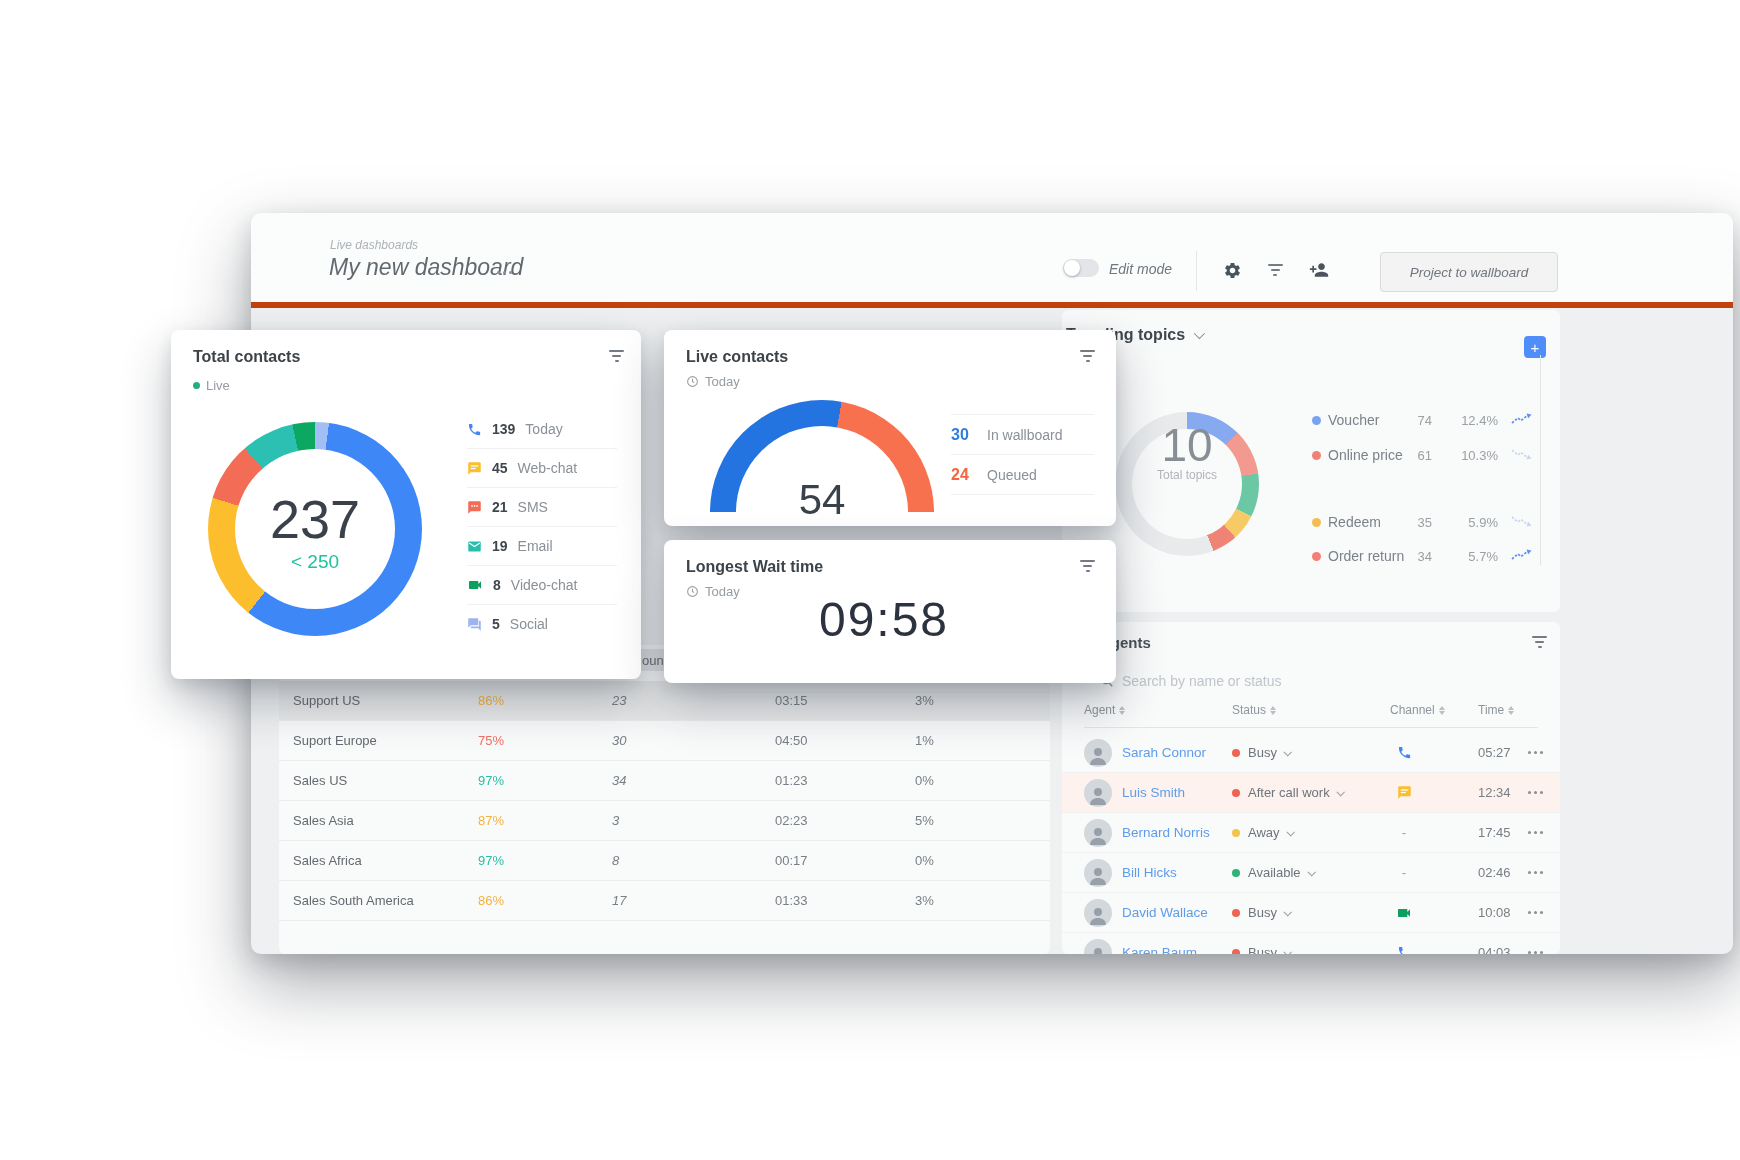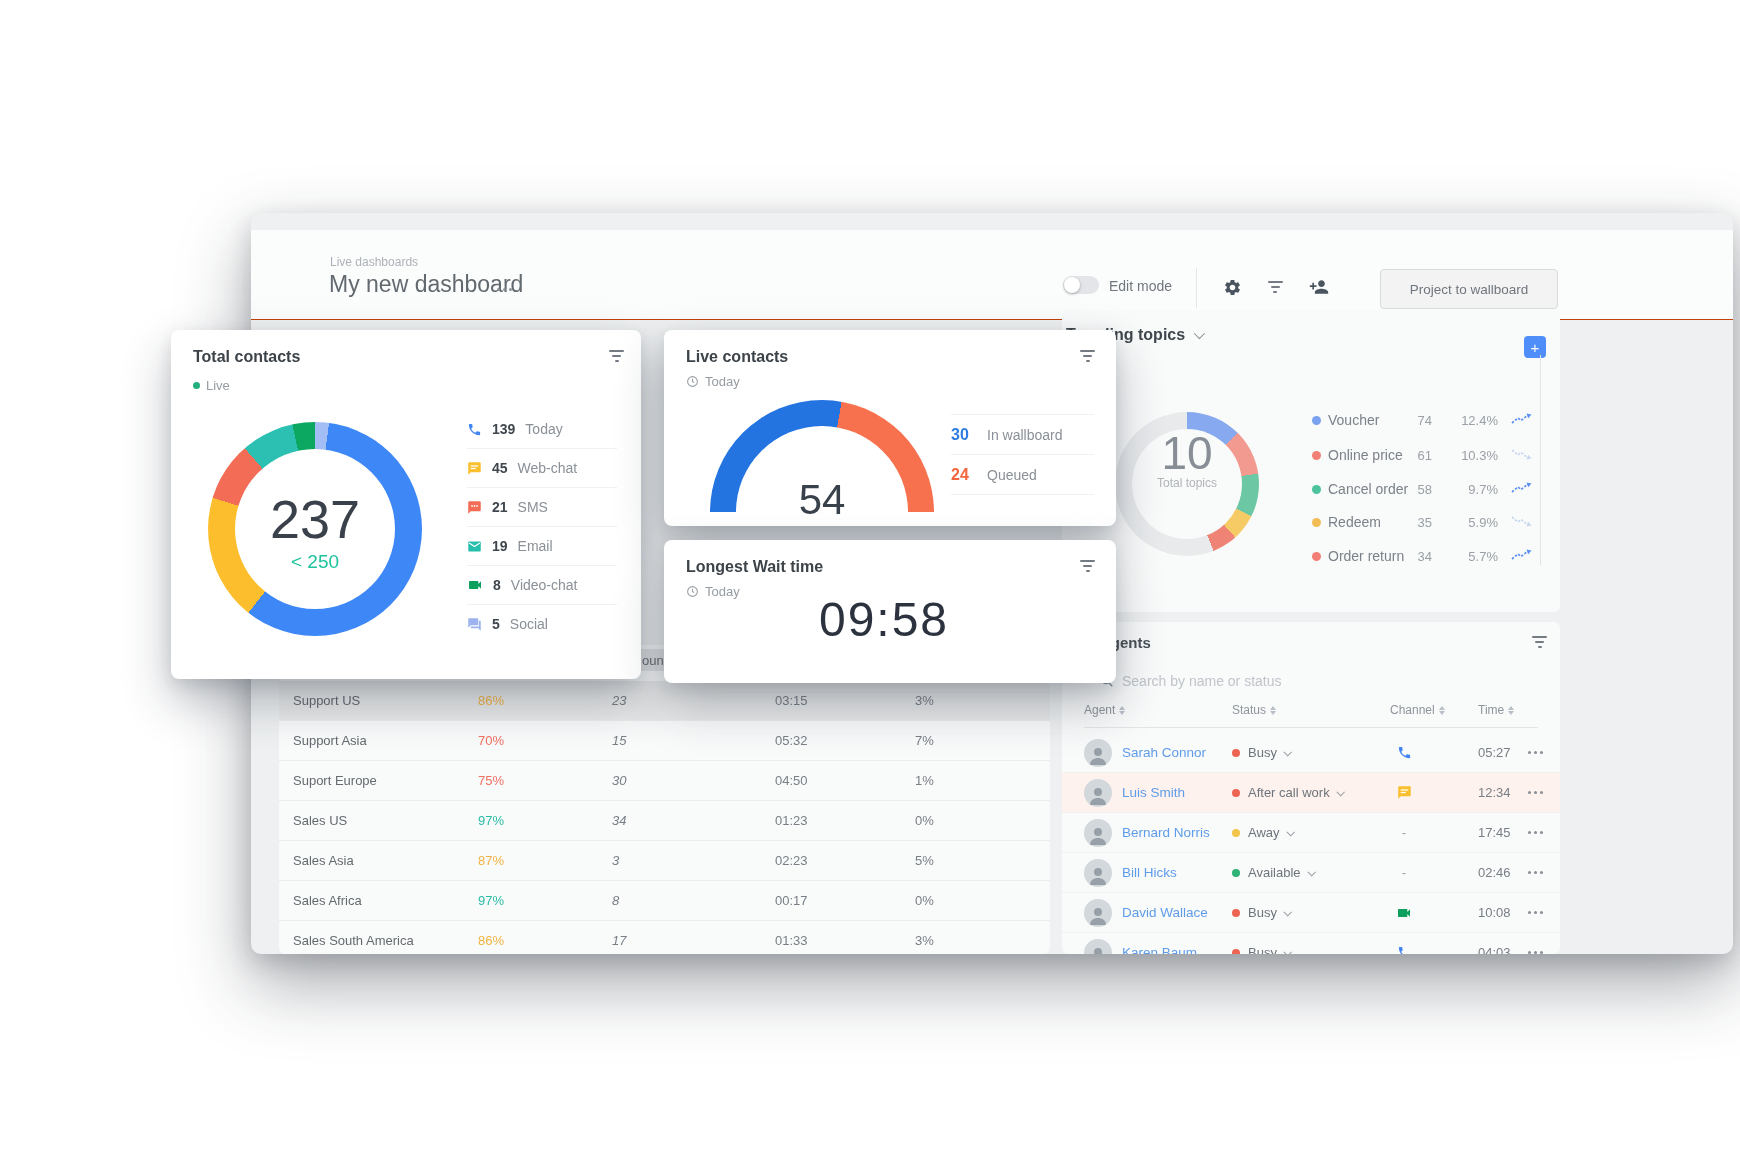--- a/index.html
+++ b/index.html
@@ -8,7 +8,7 @@
   
   .window{position:absolute;left:251px;top:213px;width:1482px;height:741px;background:#eef0f1;
           border-radius:10px;box-shadow:0 30px 70px rgba(25,35,45,.38),0 8px 24px rgba(25,35,45,.18);overflow:hidden;}
-  .win-header{position:absolute;left:0;top:17px;width:100%;height:89px;background:#fbfcfc;border-bottom:1px solid #c2410c;}
+  .win-header{position:absolute;left:0;top:0;width:100%;height:89px;background:#fbfcfc;border-bottom:6px solid #c2410c;font-style:italic;}
   .crumb{position:absolute;left:79px;top:25px;font-size:12px;color:#adb2b8;}
   .win-title{position:absolute;left:78px;top:41px;font-size:23px;color:#62696f;}
   .dots{display:inline-flex;gap:3px;align-items:center;}

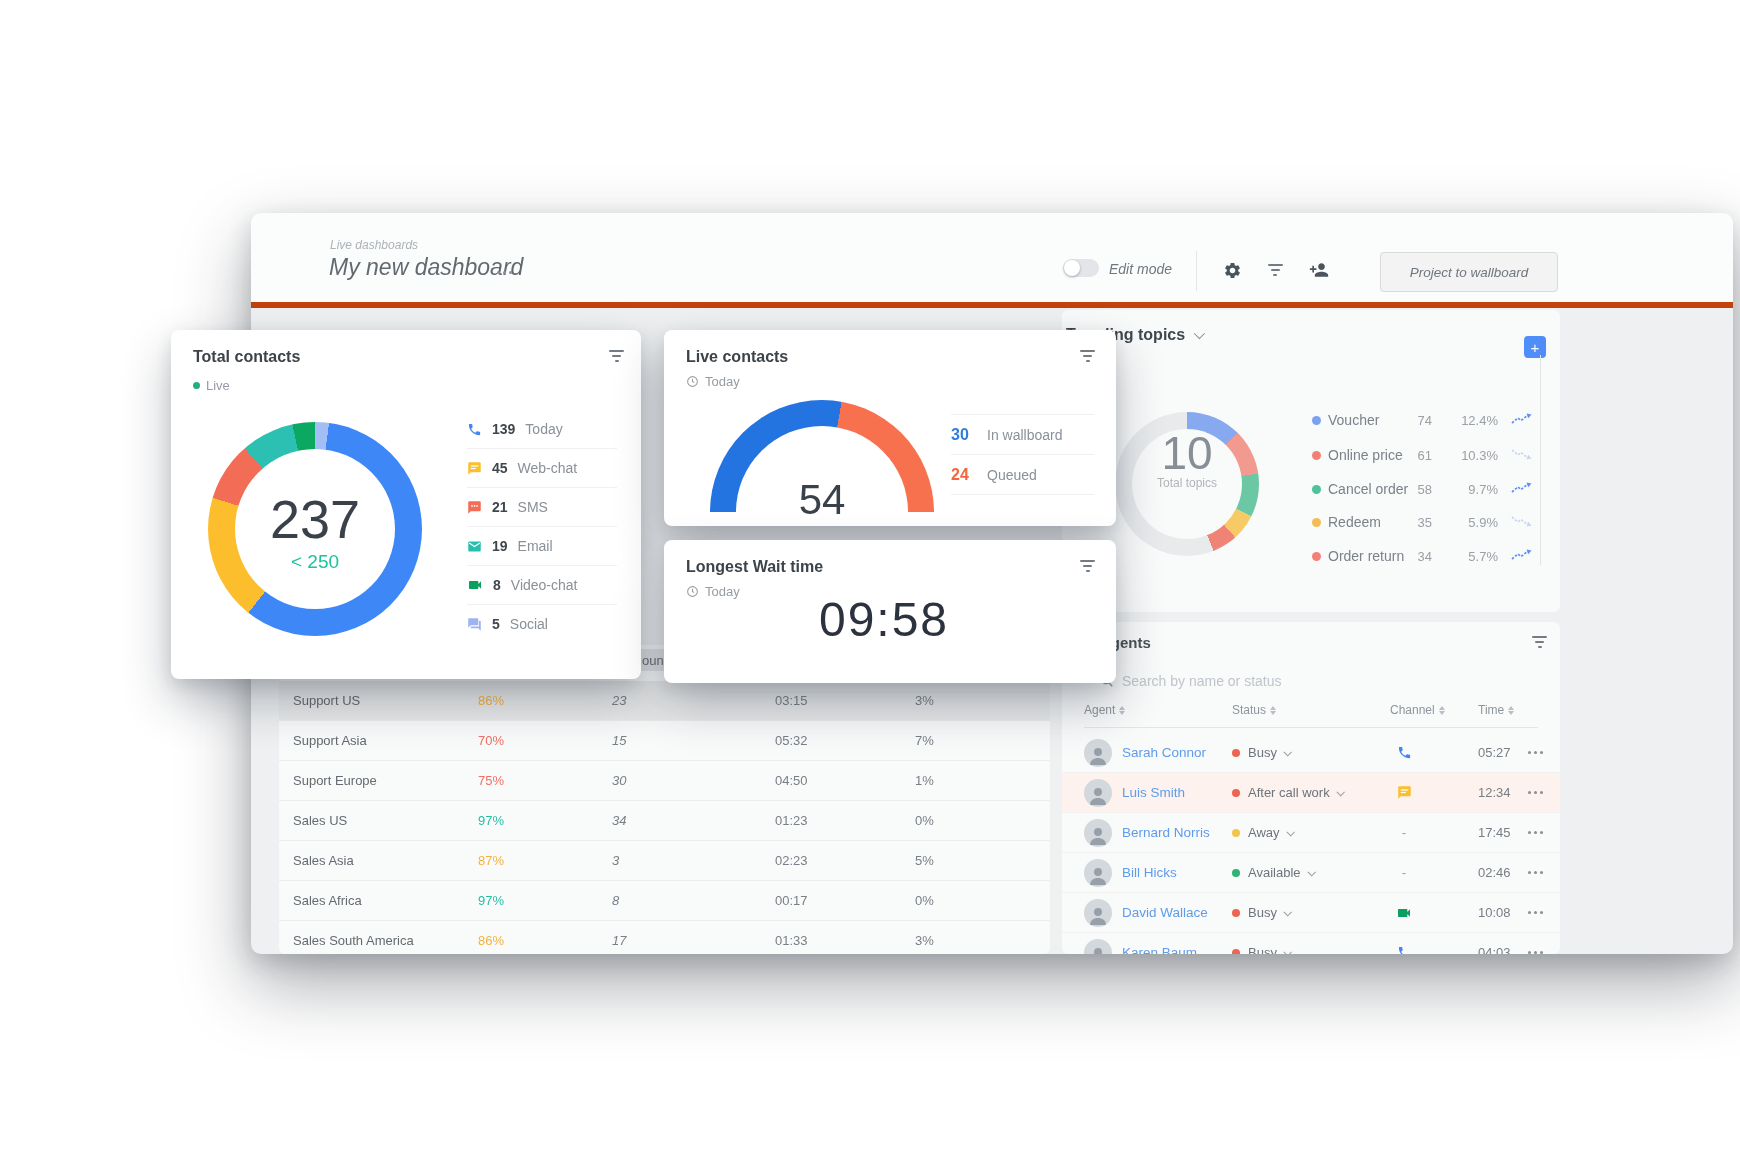--- a/index.html
+++ b/index.html
@@ -45,7 +45,7 @@
         display:flex;align-items:center;justify-content:center;font-size:15px;cursor:pointer;}
   .t-donut{position:absolute;left:53px;top:102px;width:144px;height:144px;border-radius:50%;}
   .t-hole{position:absolute;left:70px;top:119px;width:110px;height:110px;border-radius:50%;background:#f9fafa;}
-  .t-center{position:absolute;left:45px;top:120px;width:160px;text-align:center;}
+  .t-center{position:absolute;left:45px;top:112px;width:160px;text-align:center;}
   .t-num{font-size:46px;color:#878e95;line-height:1;}
   .t-caption{font-size:12px;color:#b0b5ba;}
   .t-row{position:absolute;left:0;width:498px;height:30px;}

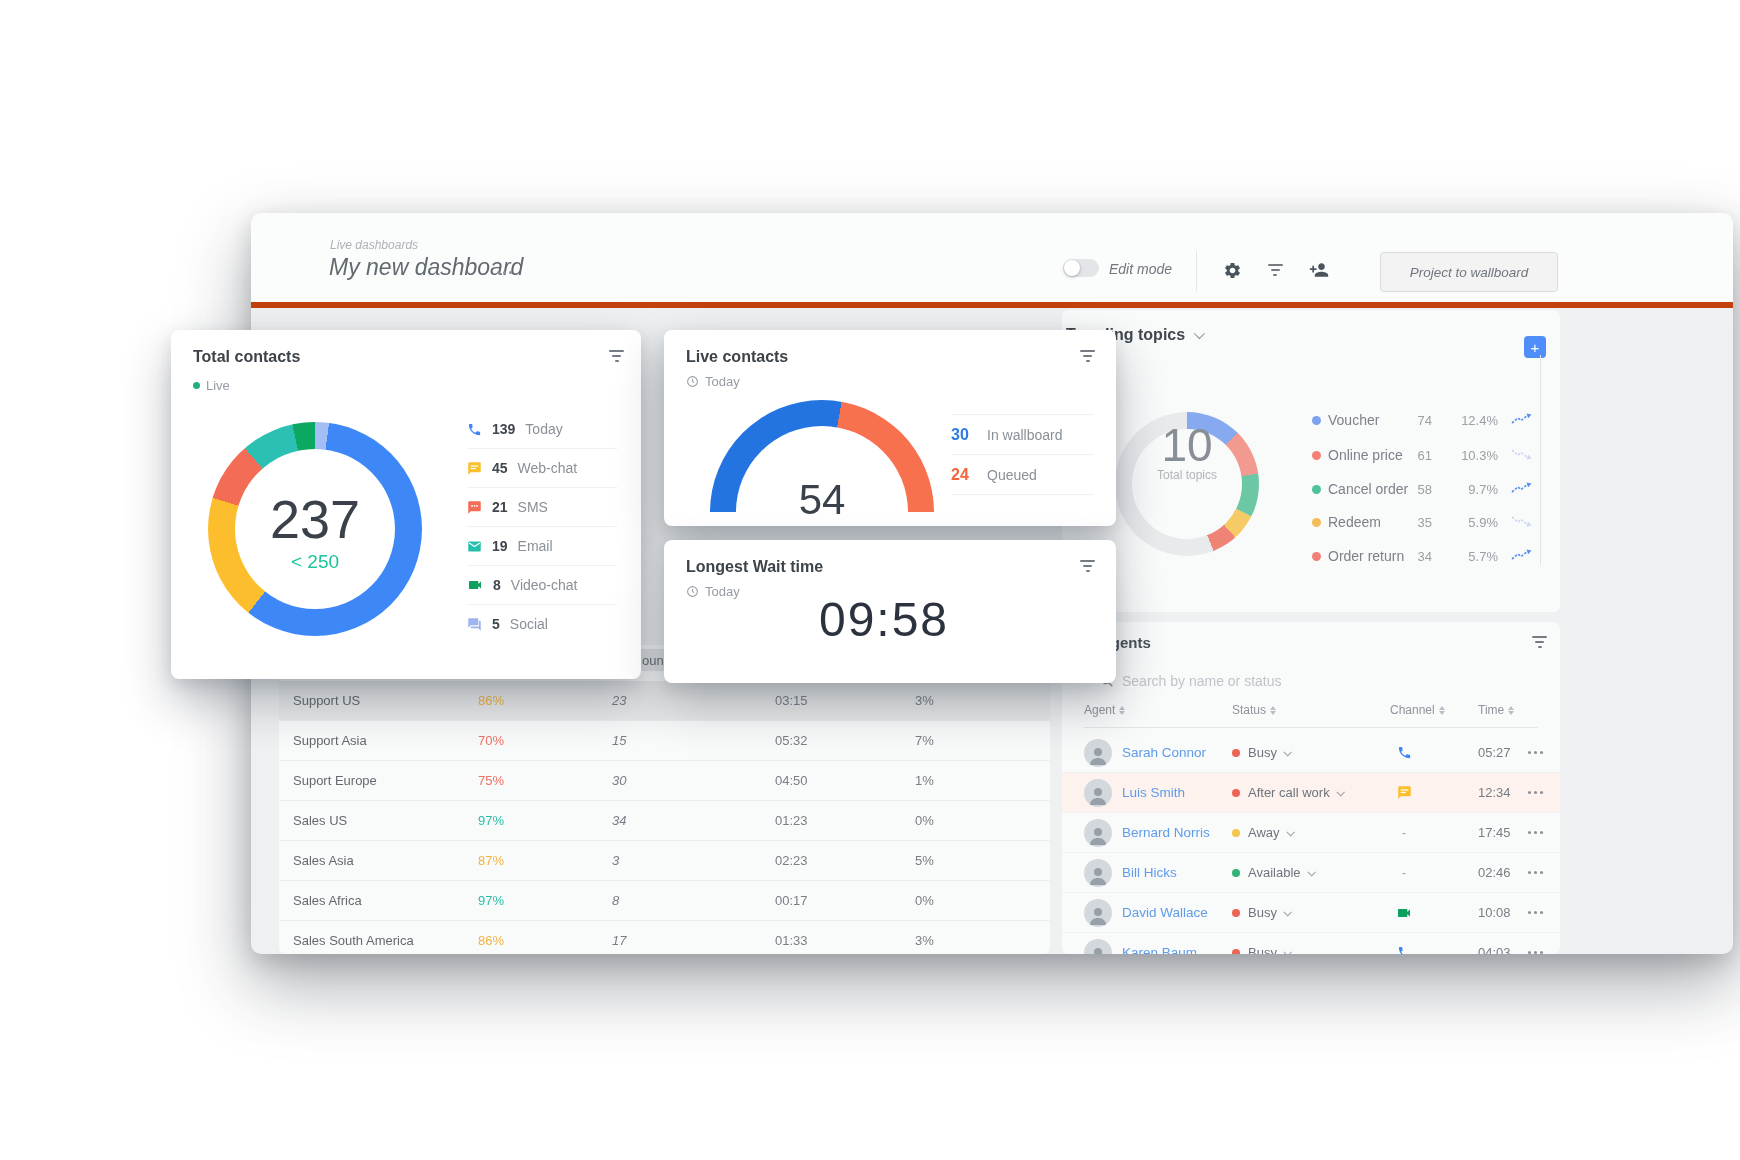--- a/index.html
+++ b/index.html
@@ -261,19 +261,6 @@
             </svg>
         </span>
       </div>
-      <div class="t-row" style="top:165px;">
-        <span class="tdot green"></span>
-        <span class="lbl">Cancel order</span>
-        <span class="t-val">58</span>
-        <span class="t-pct">9.7%</span>
-        <span class="ticon up">
-          <svg class="svg-up" viewBox="0 0 24 14" width="24" height="14">
-              <path d="M2 11 L8 6 L11 8.5 L18 3" stroke="#5b8ff2" stroke-width="1.7" fill="none" stroke-dasharray="2.4 1.6"></path>
-              <path d="M16.5 1.5 L21.5 2.5 L18.2 6.2 Z" fill="#5b8ff2"></path>
-            </svg>
-
-        </span>
-      </div>
       <div class="t-row" style="top:198px;">
         <span class="tdot amber"></span>
         <span class="lbl">Redeem</span>

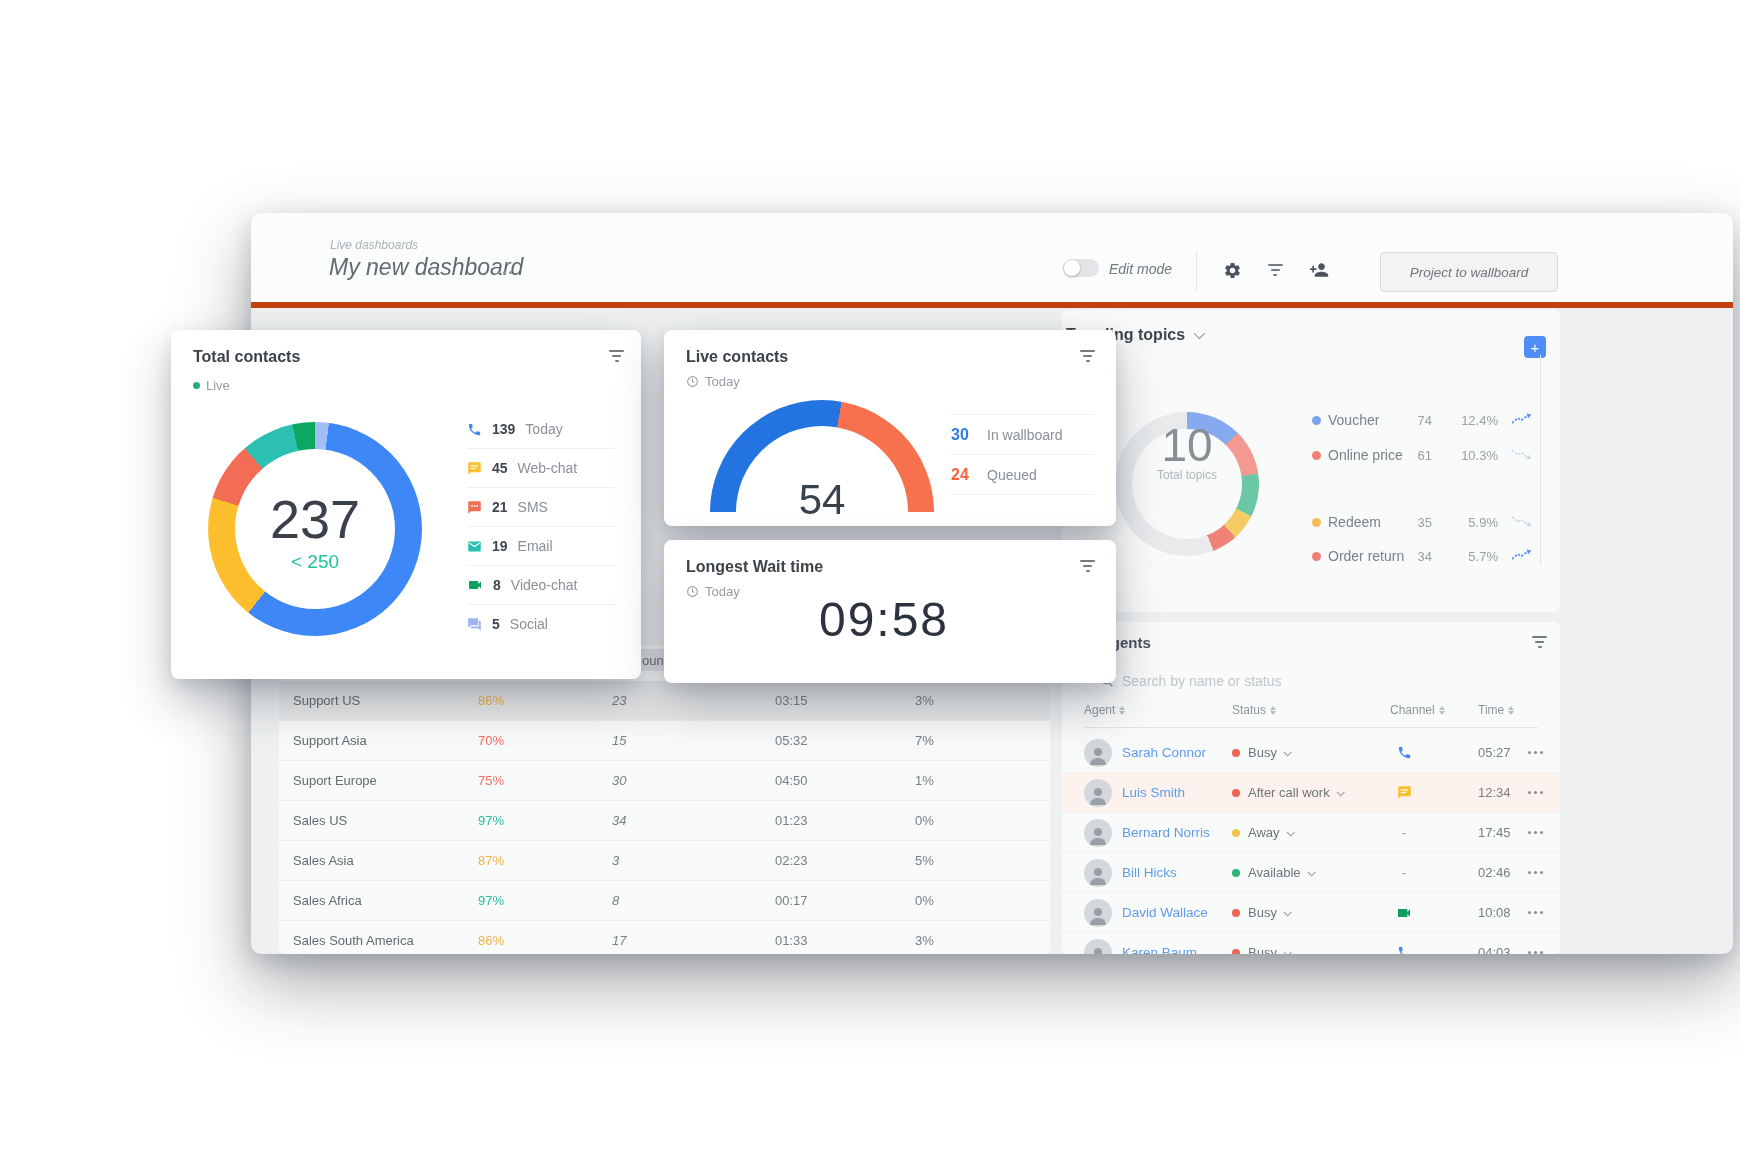--- a/index.html
+++ b/index.html
@@ -176,13 +176,6 @@
           <div class="qcell qpct2">3%</div>
         </div>
         <div class="qrow">
-          <div class="qcell qname">Support Asia</div>
-          <div class="qcell qpct red">70%</div>
-          <div class="qcell qcount">15</div>
-          <div class="qcell qtime">05:32</div>
-          <div class="qcell qpct2">7%</div>
-        </div>
-        <div class="qrow">
           <div class="qcell qname">Suport Europe</div>
           <div class="qcell qpct red">75%</div>
           <div class="qcell qcount">30</div>

